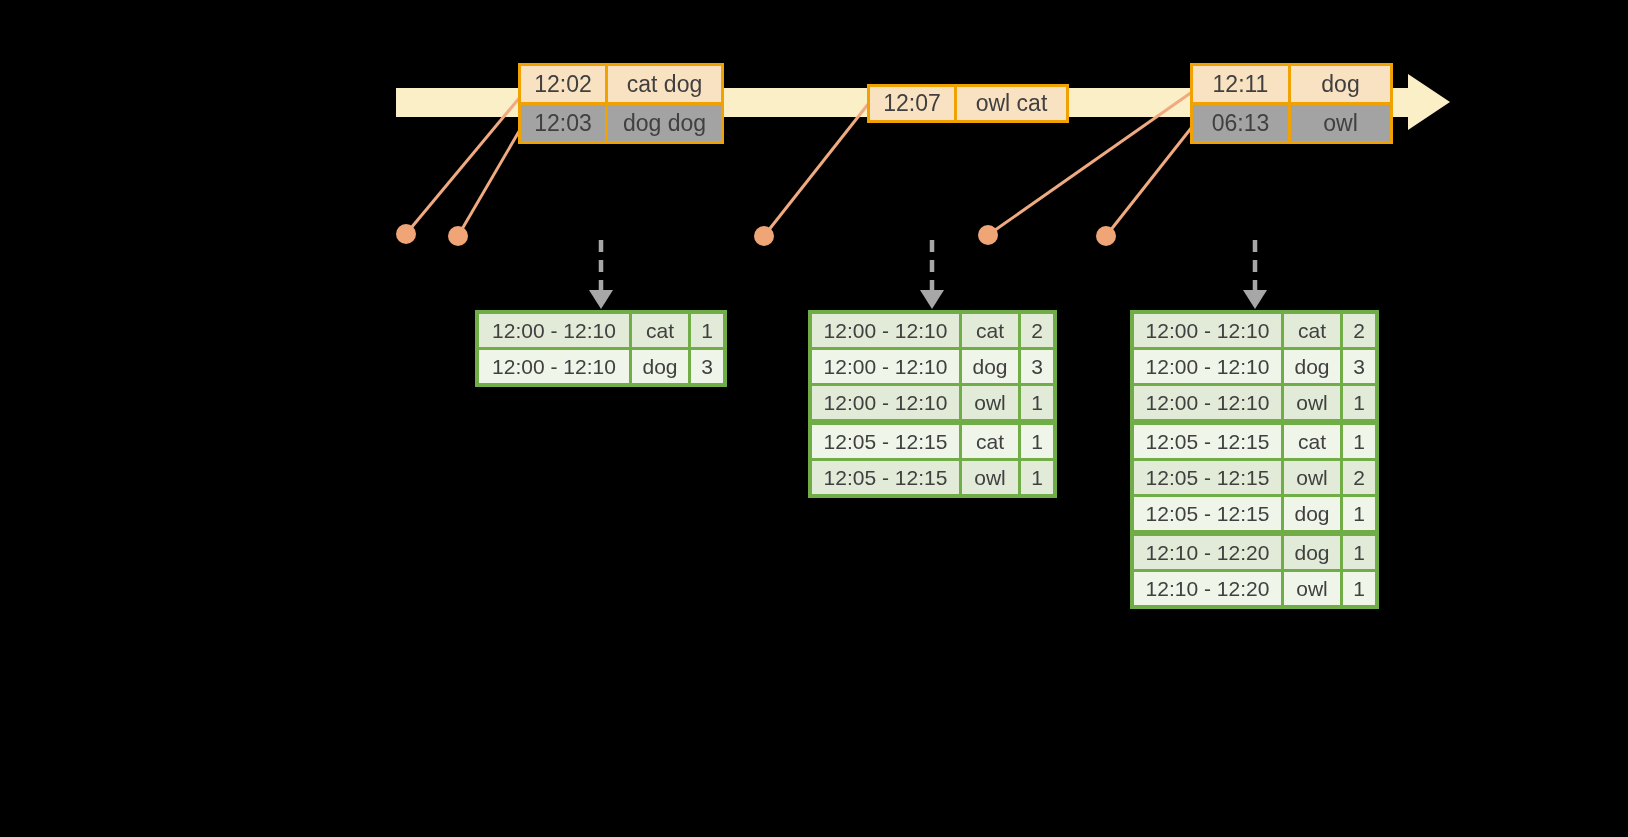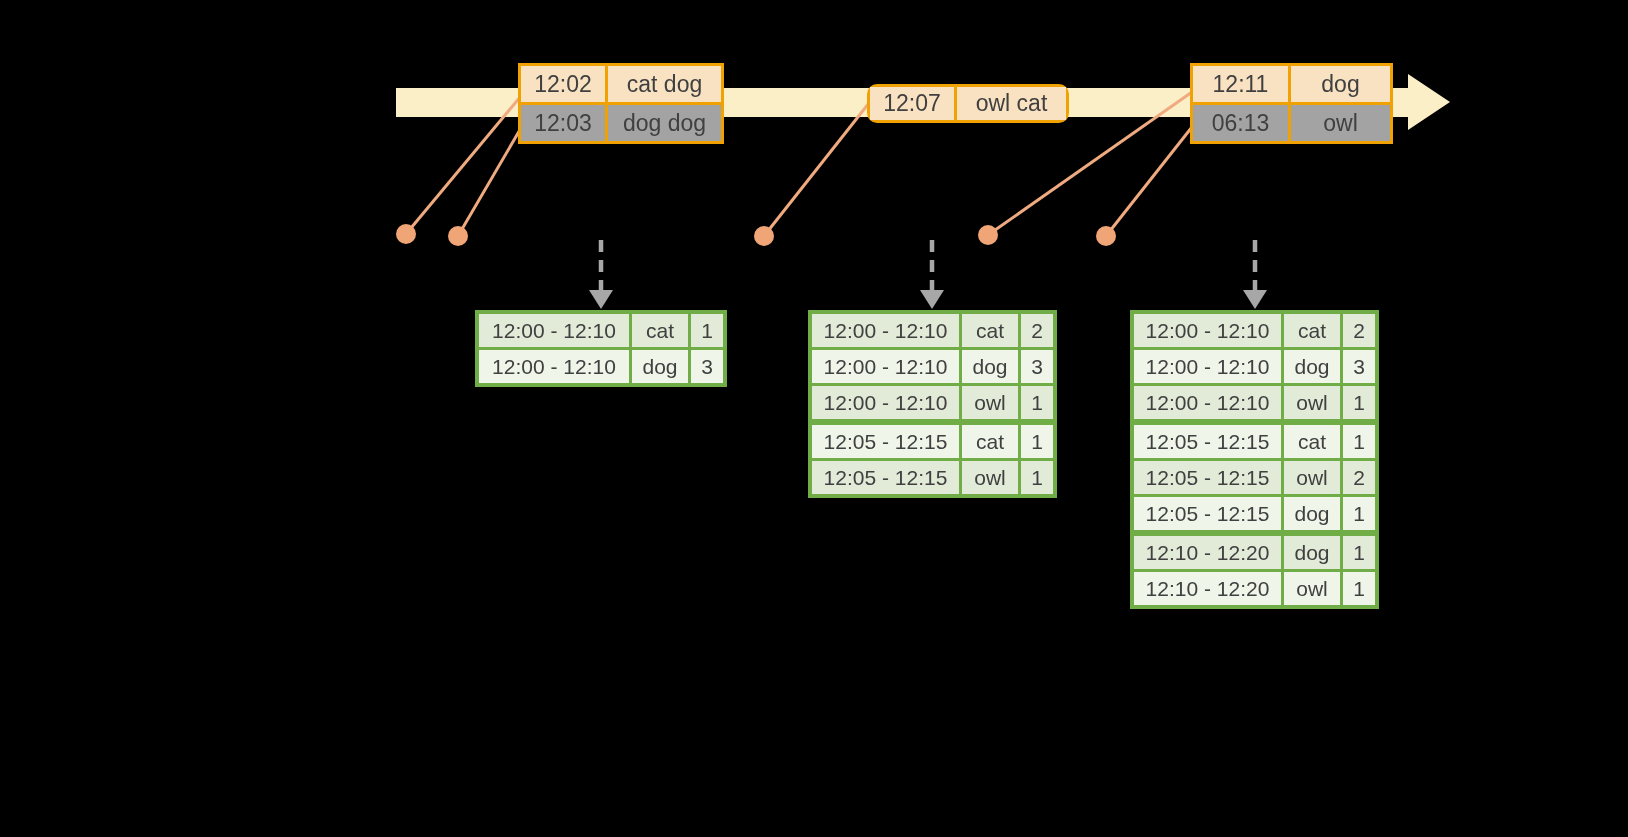--- a/index.html
+++ b/index.html
@@ -79,7 +79,7 @@
     </div>
   </div>
 
-  <div class="etable" style="left:867px;top:84px;width:202px;height:39px;border-radius:10px;">
+  <div class="etable" style="left:867px;top:84px;width:202px;height:39px;">
     <div class="row dark">
       <div class="cell time">12:07</div>
       <div class="cell words">owl cat</div>

